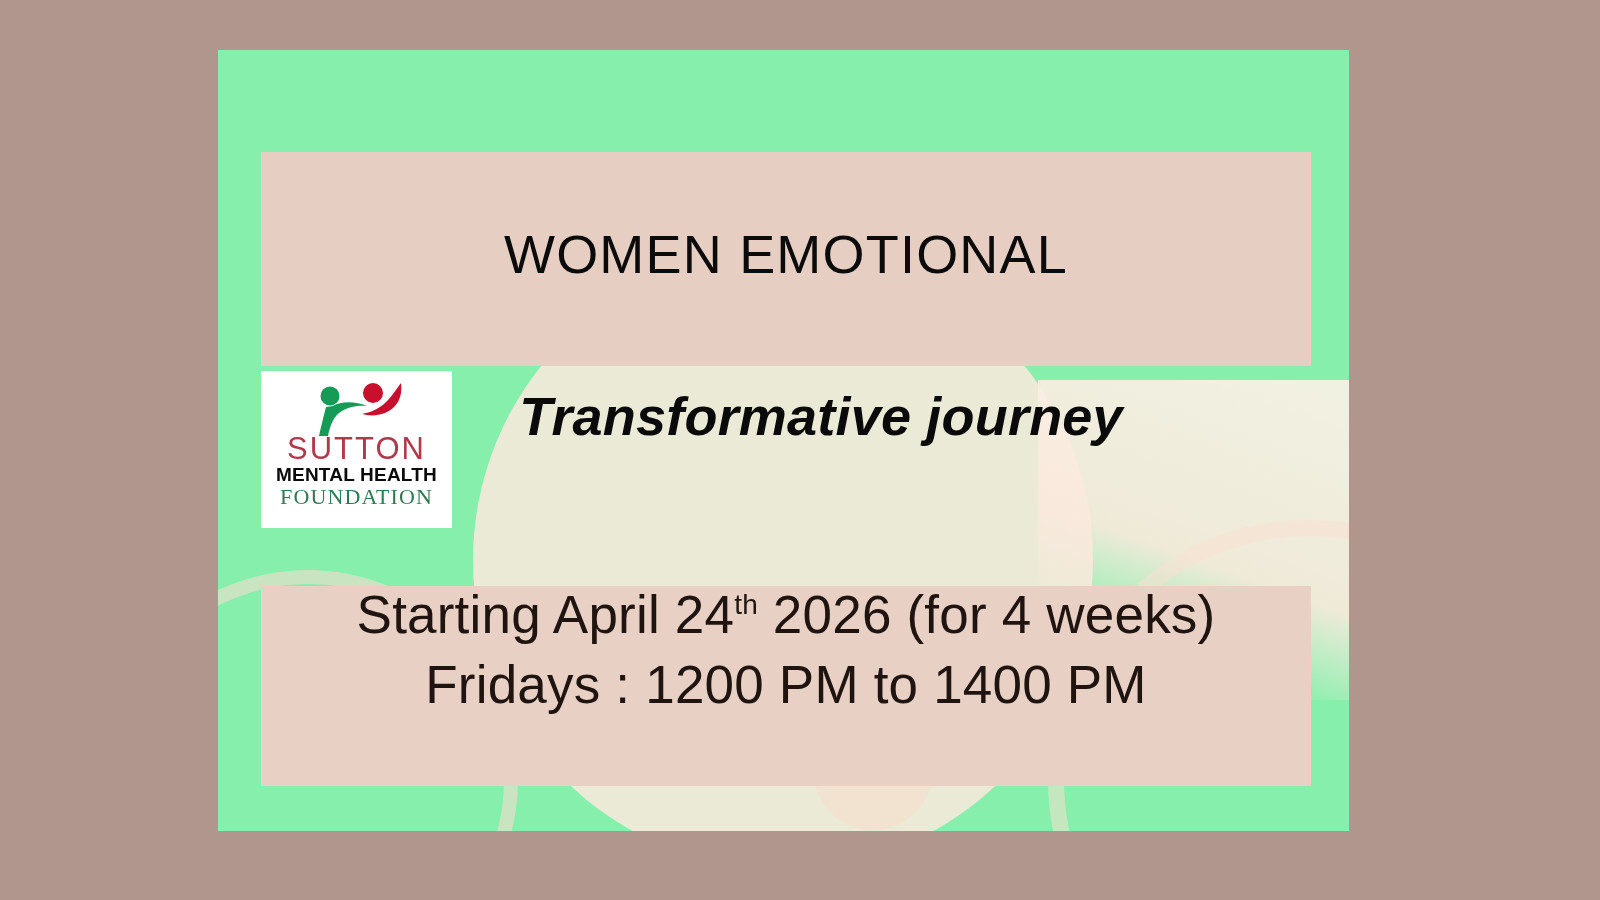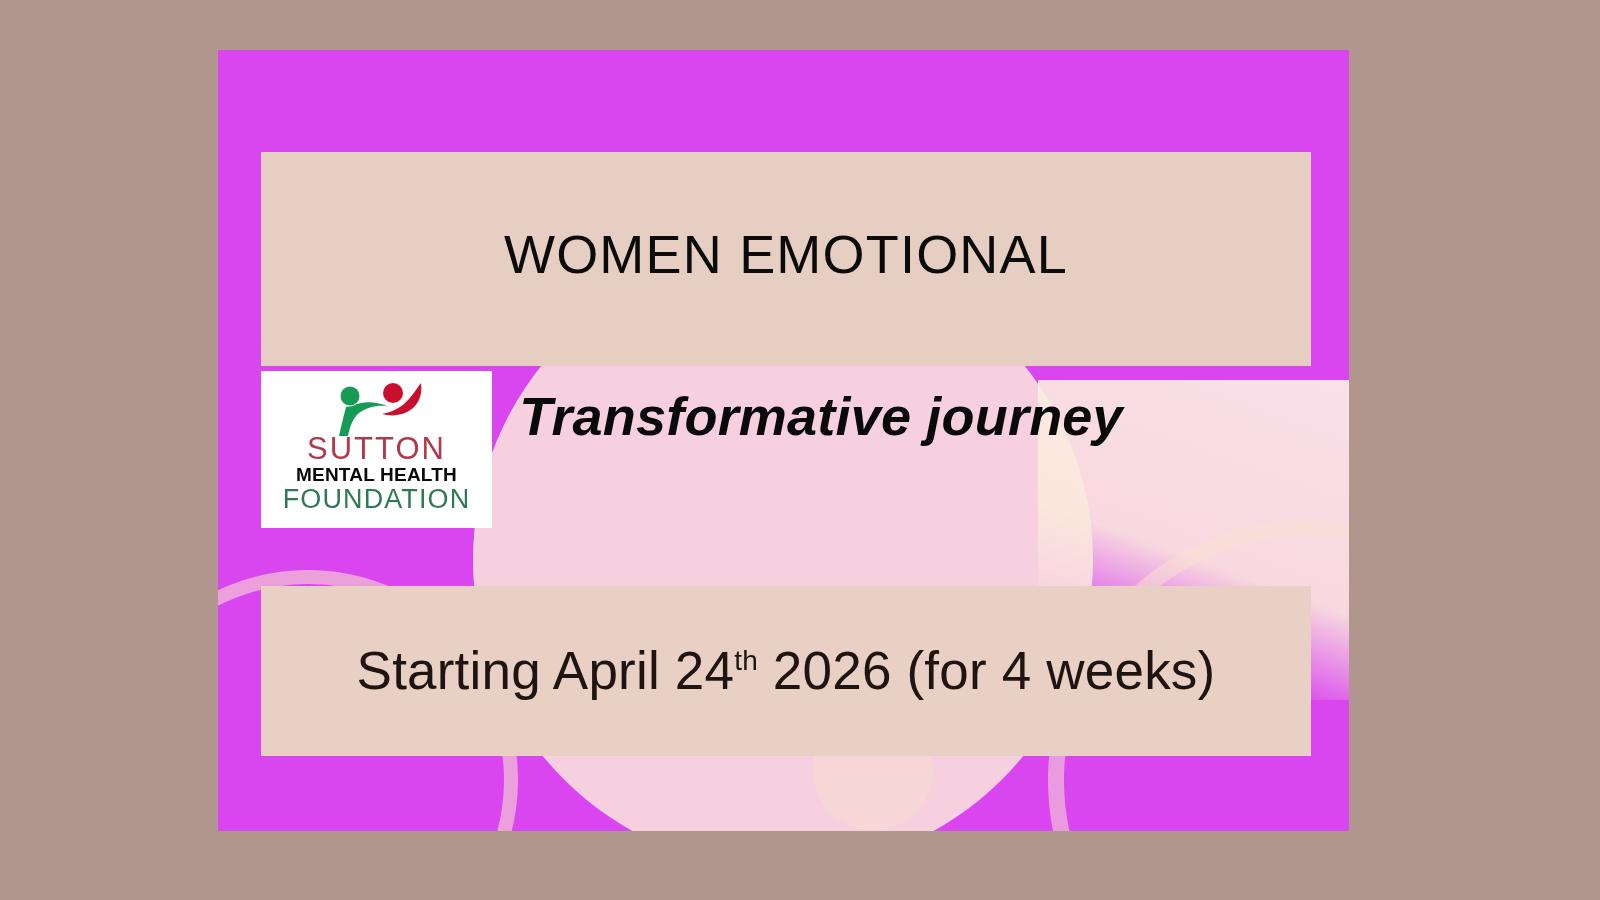--- a/index.html
+++ b/index.html
@@ -31,7 +31,7 @@
     top: 50px;
     width: 1131px;
     height: 781px;
-    background: #d946ef;
+    background: #86efac;
     overflow: hidden;
   }
 

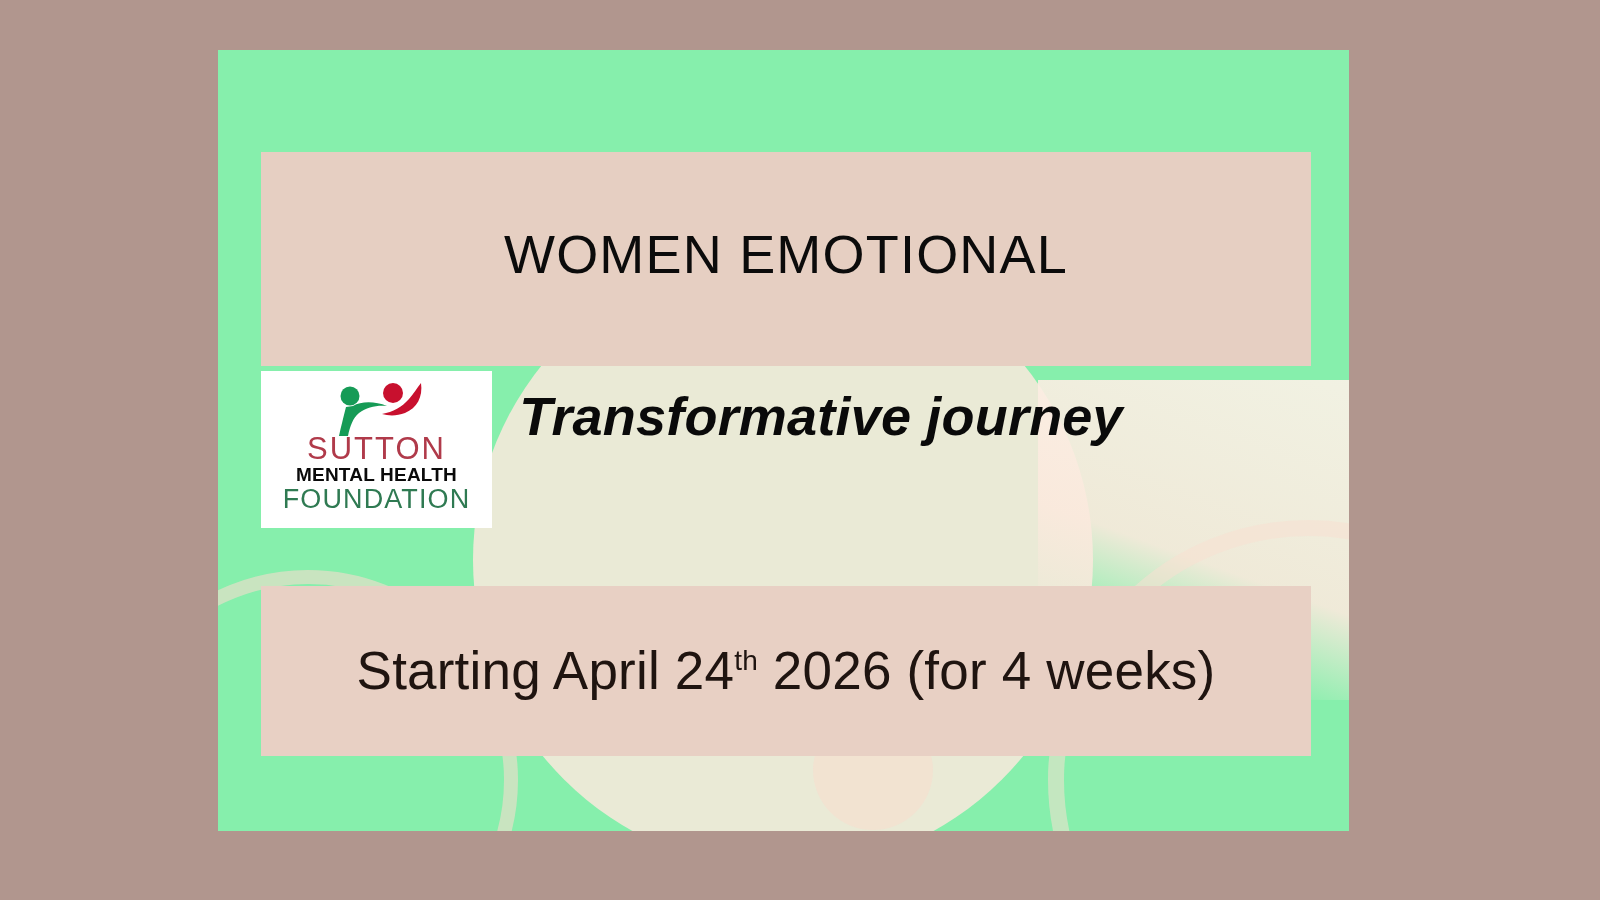--- a/index.html
+++ b/index.html
@@ -141,7 +141,7 @@
     position: absolute;
     left: 0px;             
     top: 0px;
-    width: 231px;          
+    width: 191px;          
     height: 157px;         
     background: #ffffff;
     display: flex;

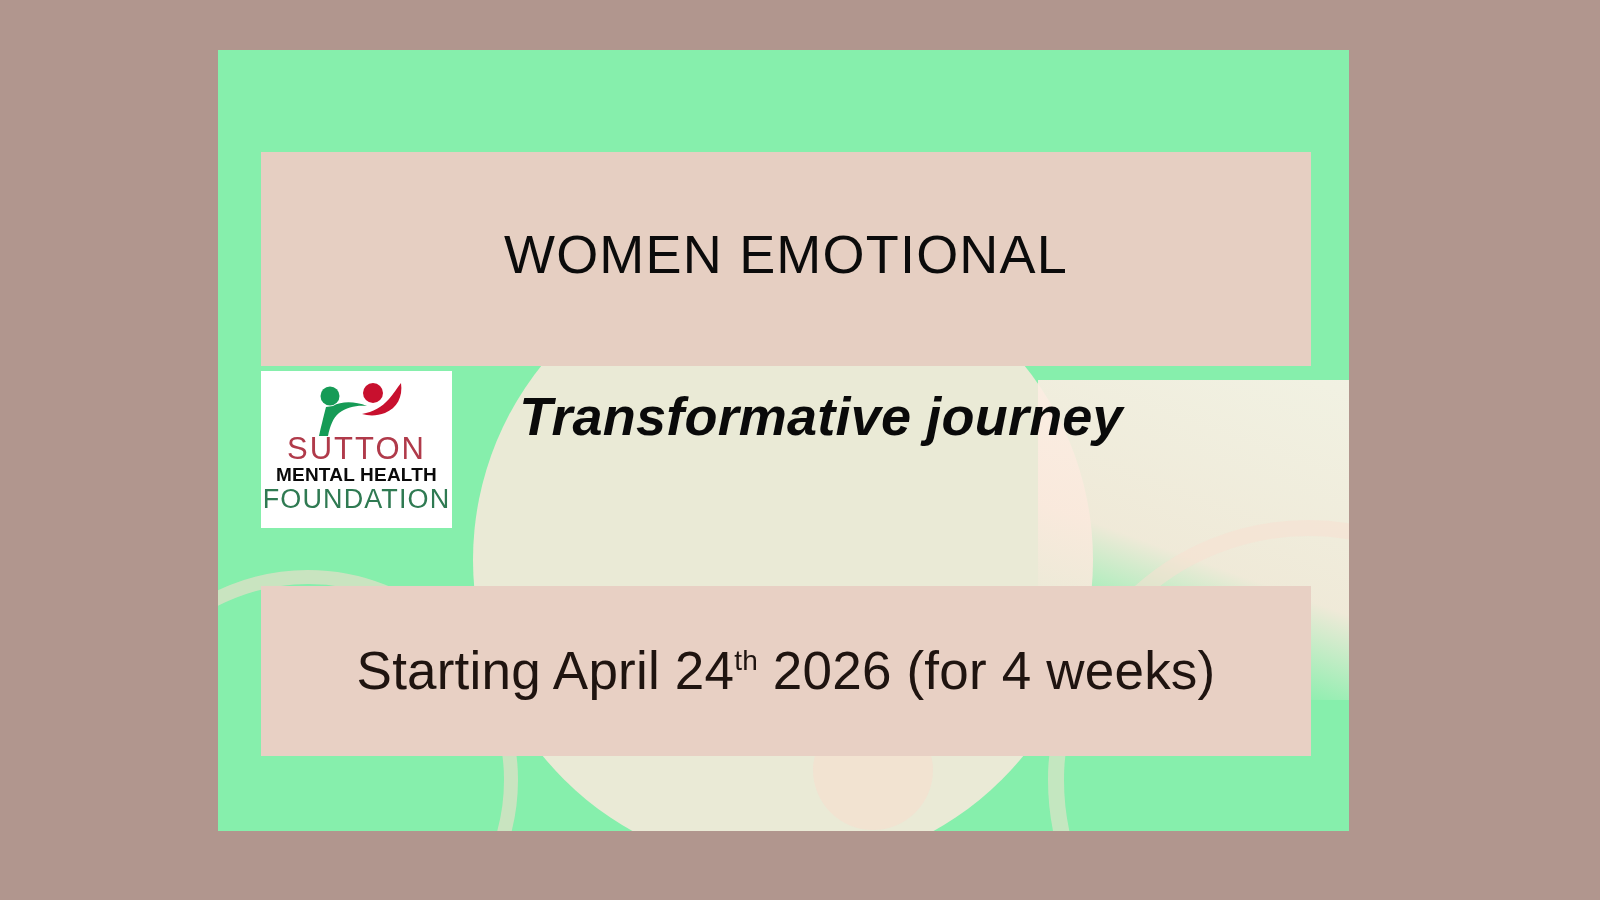--- a/index.html
+++ b/index.html
@@ -173,8 +173,8 @@
     line-height: 1.12;
   }
   .sutton-sub2 {
-    font-family: Liberation Sans, sans-serif;
-    font-size: 27px;
+    font-family: Liberation Serif, serif;
+    font-size: 22px;
     font-weight: 400;
     letter-spacing: 1.1px;
     color: #2f7a52;

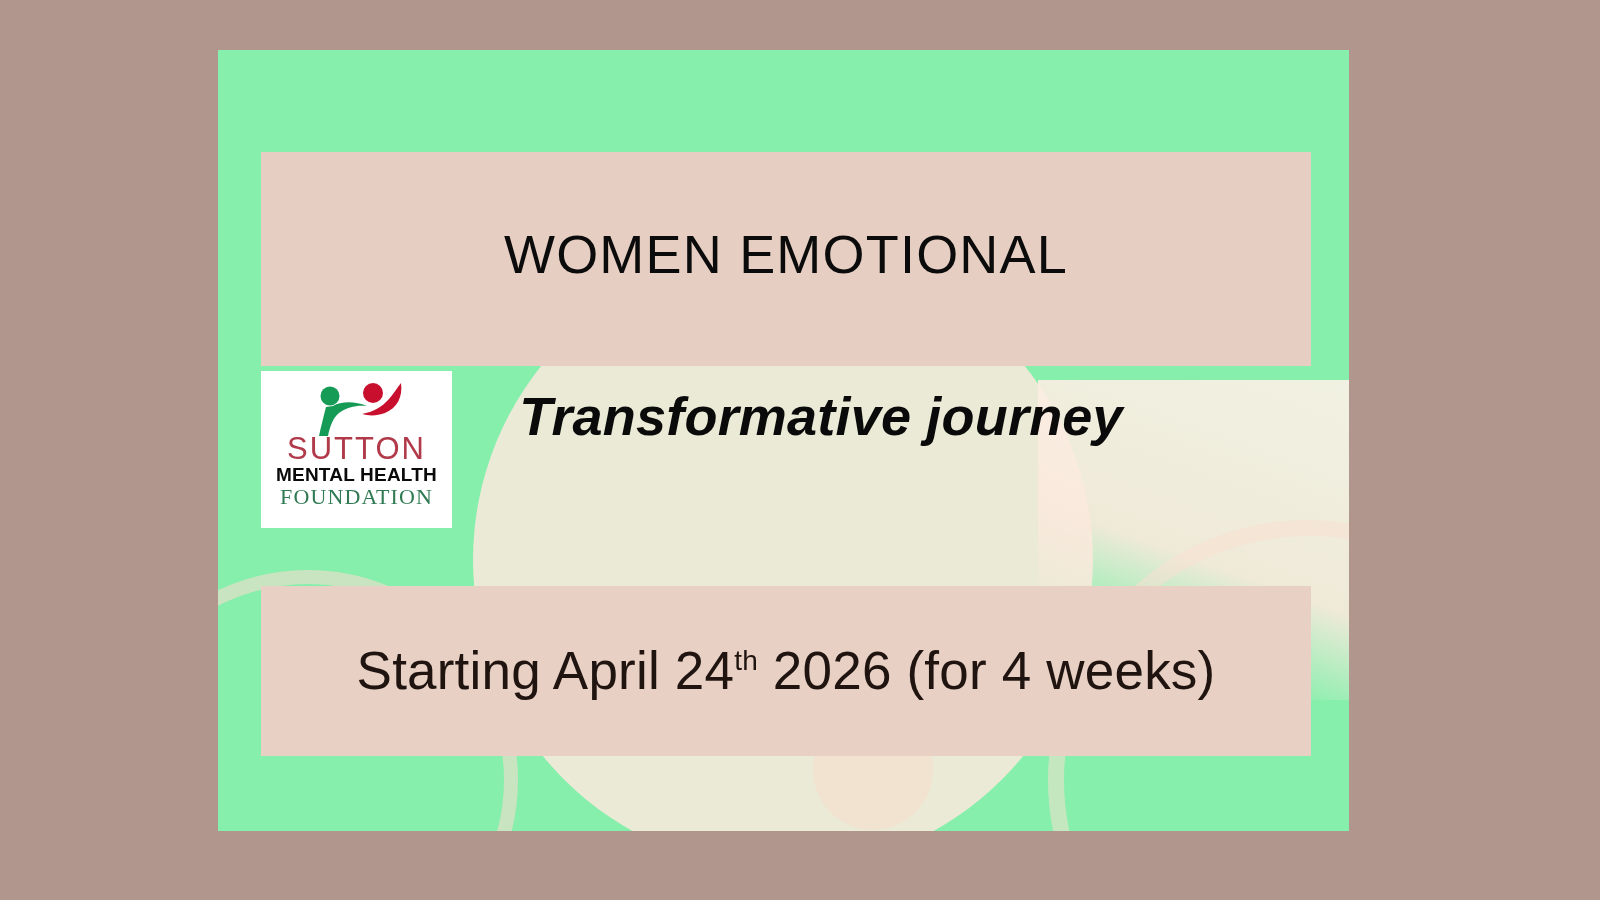--- a/index.html
+++ b/index.html
@@ -233,12 +233,12 @@
     left: 43px;
     top: 536px;            
     width: 1050px;
-    height: 170px;         
+    height: 200px;         
     background: #e8d0c4;
     display: flex;
     flex-direction: column;
     align-items: center;
-    justify-content: center;
+    justify-content: flex-start;
     z-index: 3;
   }
   .date-line-1 {

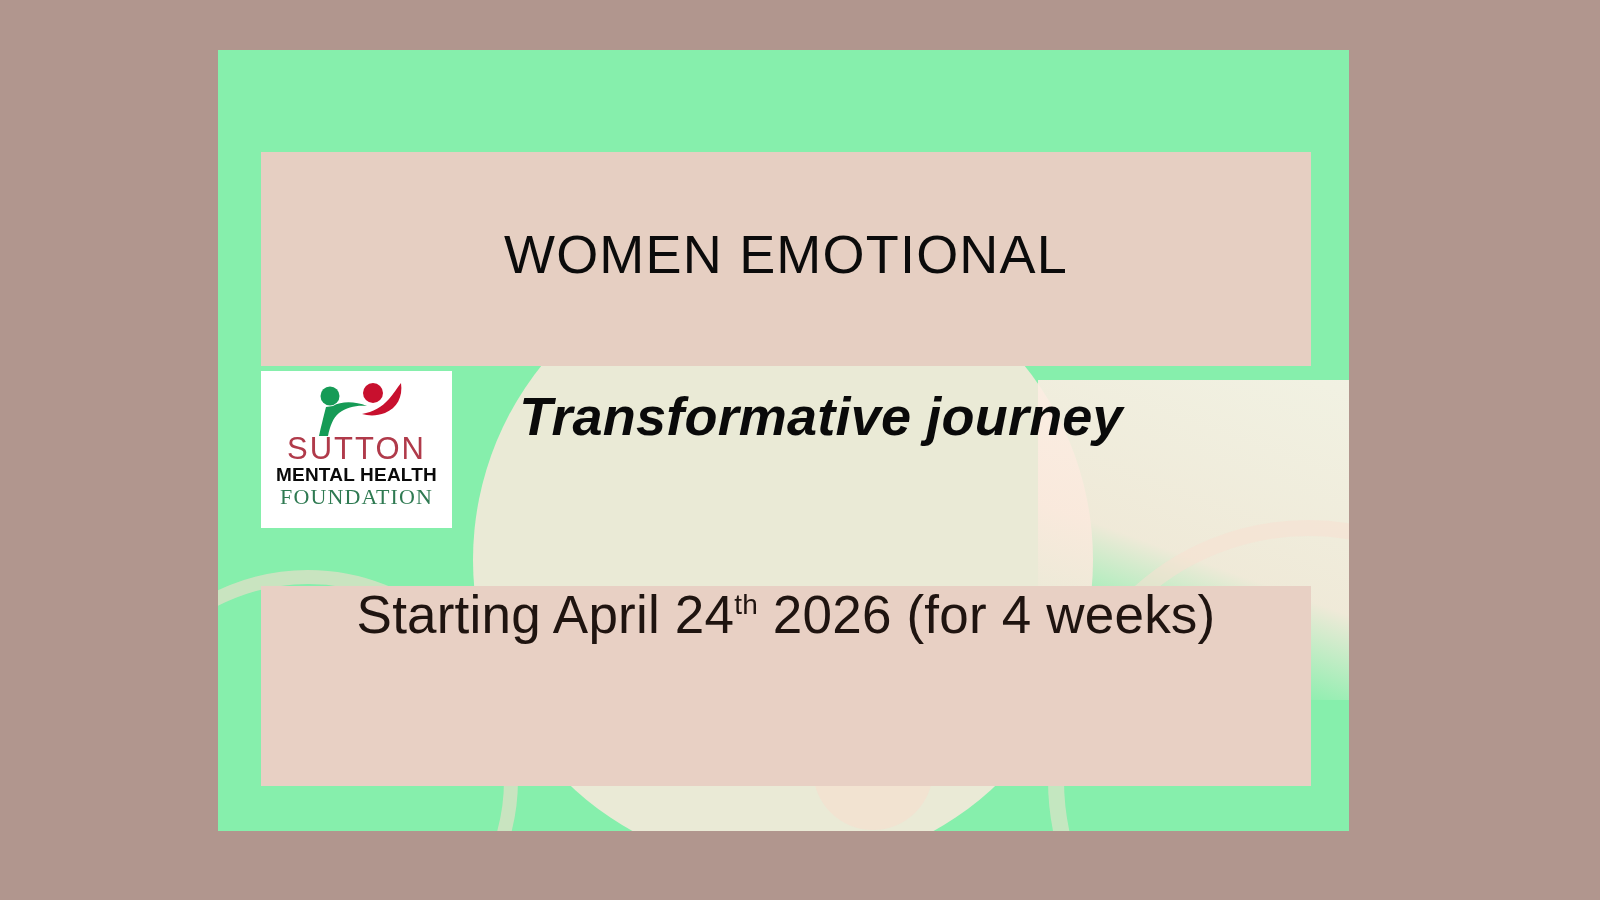--- a/index.html
+++ b/index.html
@@ -312,6 +312,7 @@
       <div class="date-line-1">
         <span>Starting April 24</span><sup>th</sup><span> 2026 (for 4 weeks)</span>
       </div>
+      <div class="date-line-2">Fridays : 1200 PM to 1400 PM</div>
     </div>
 
   </div>

